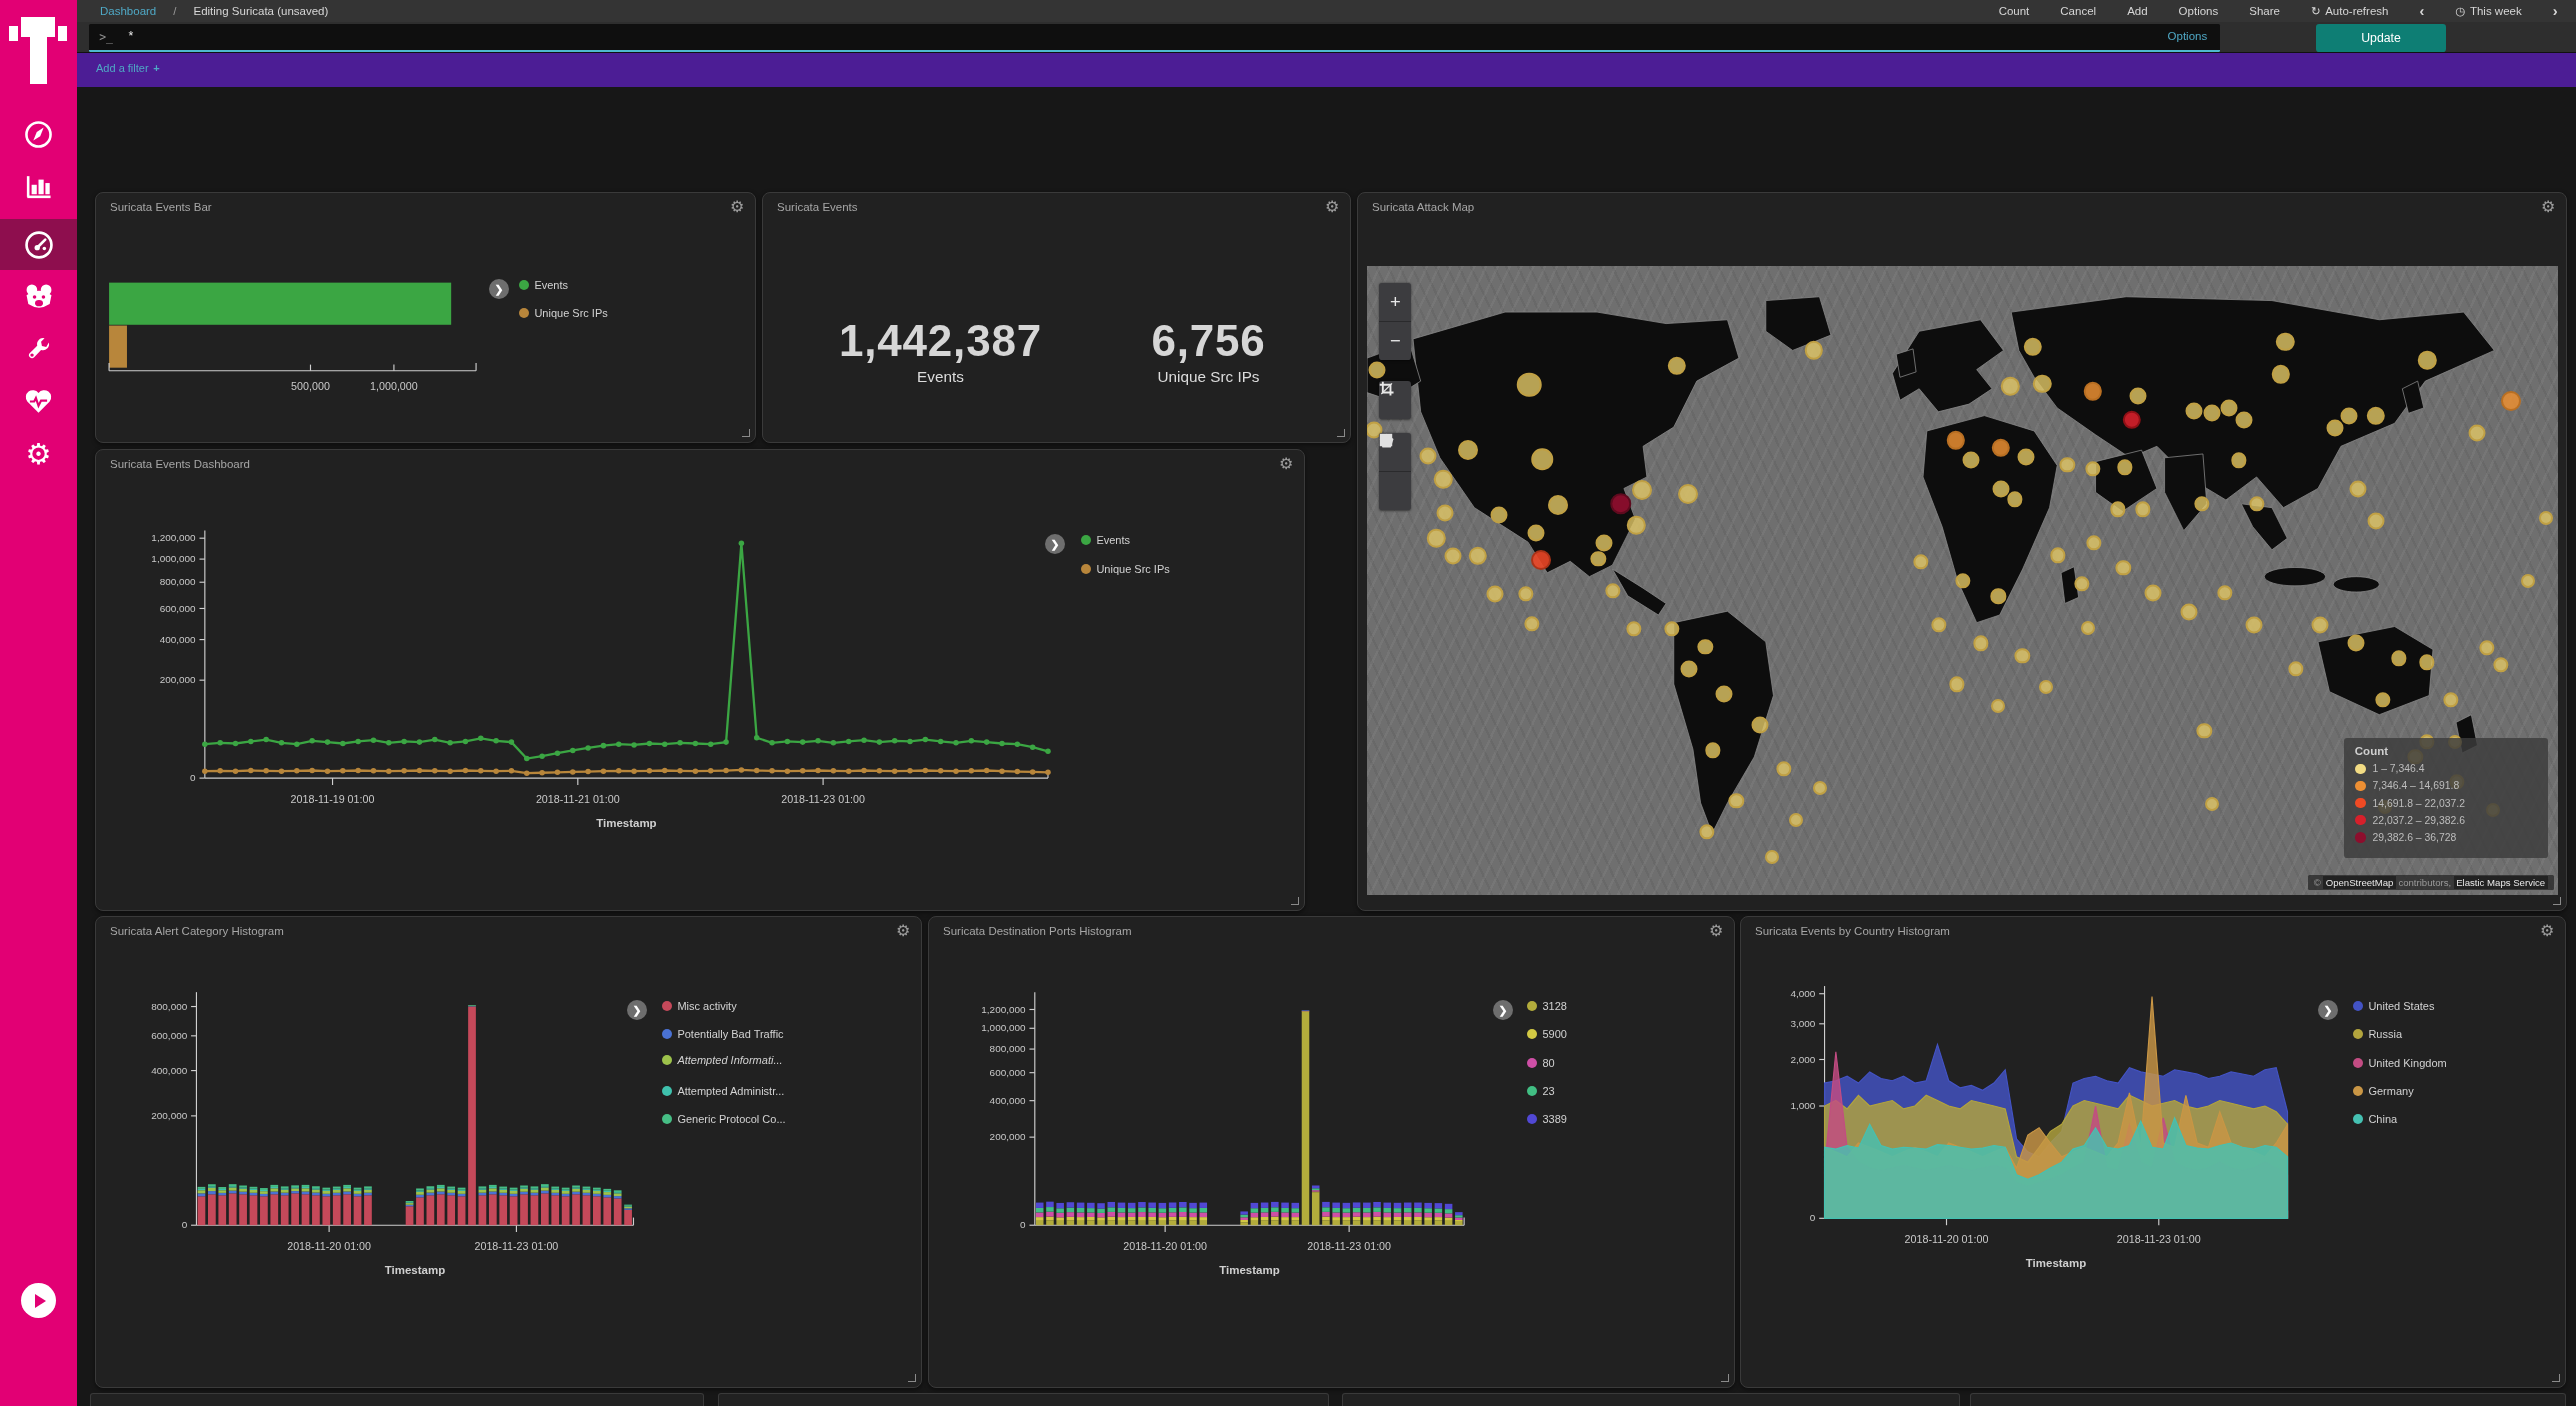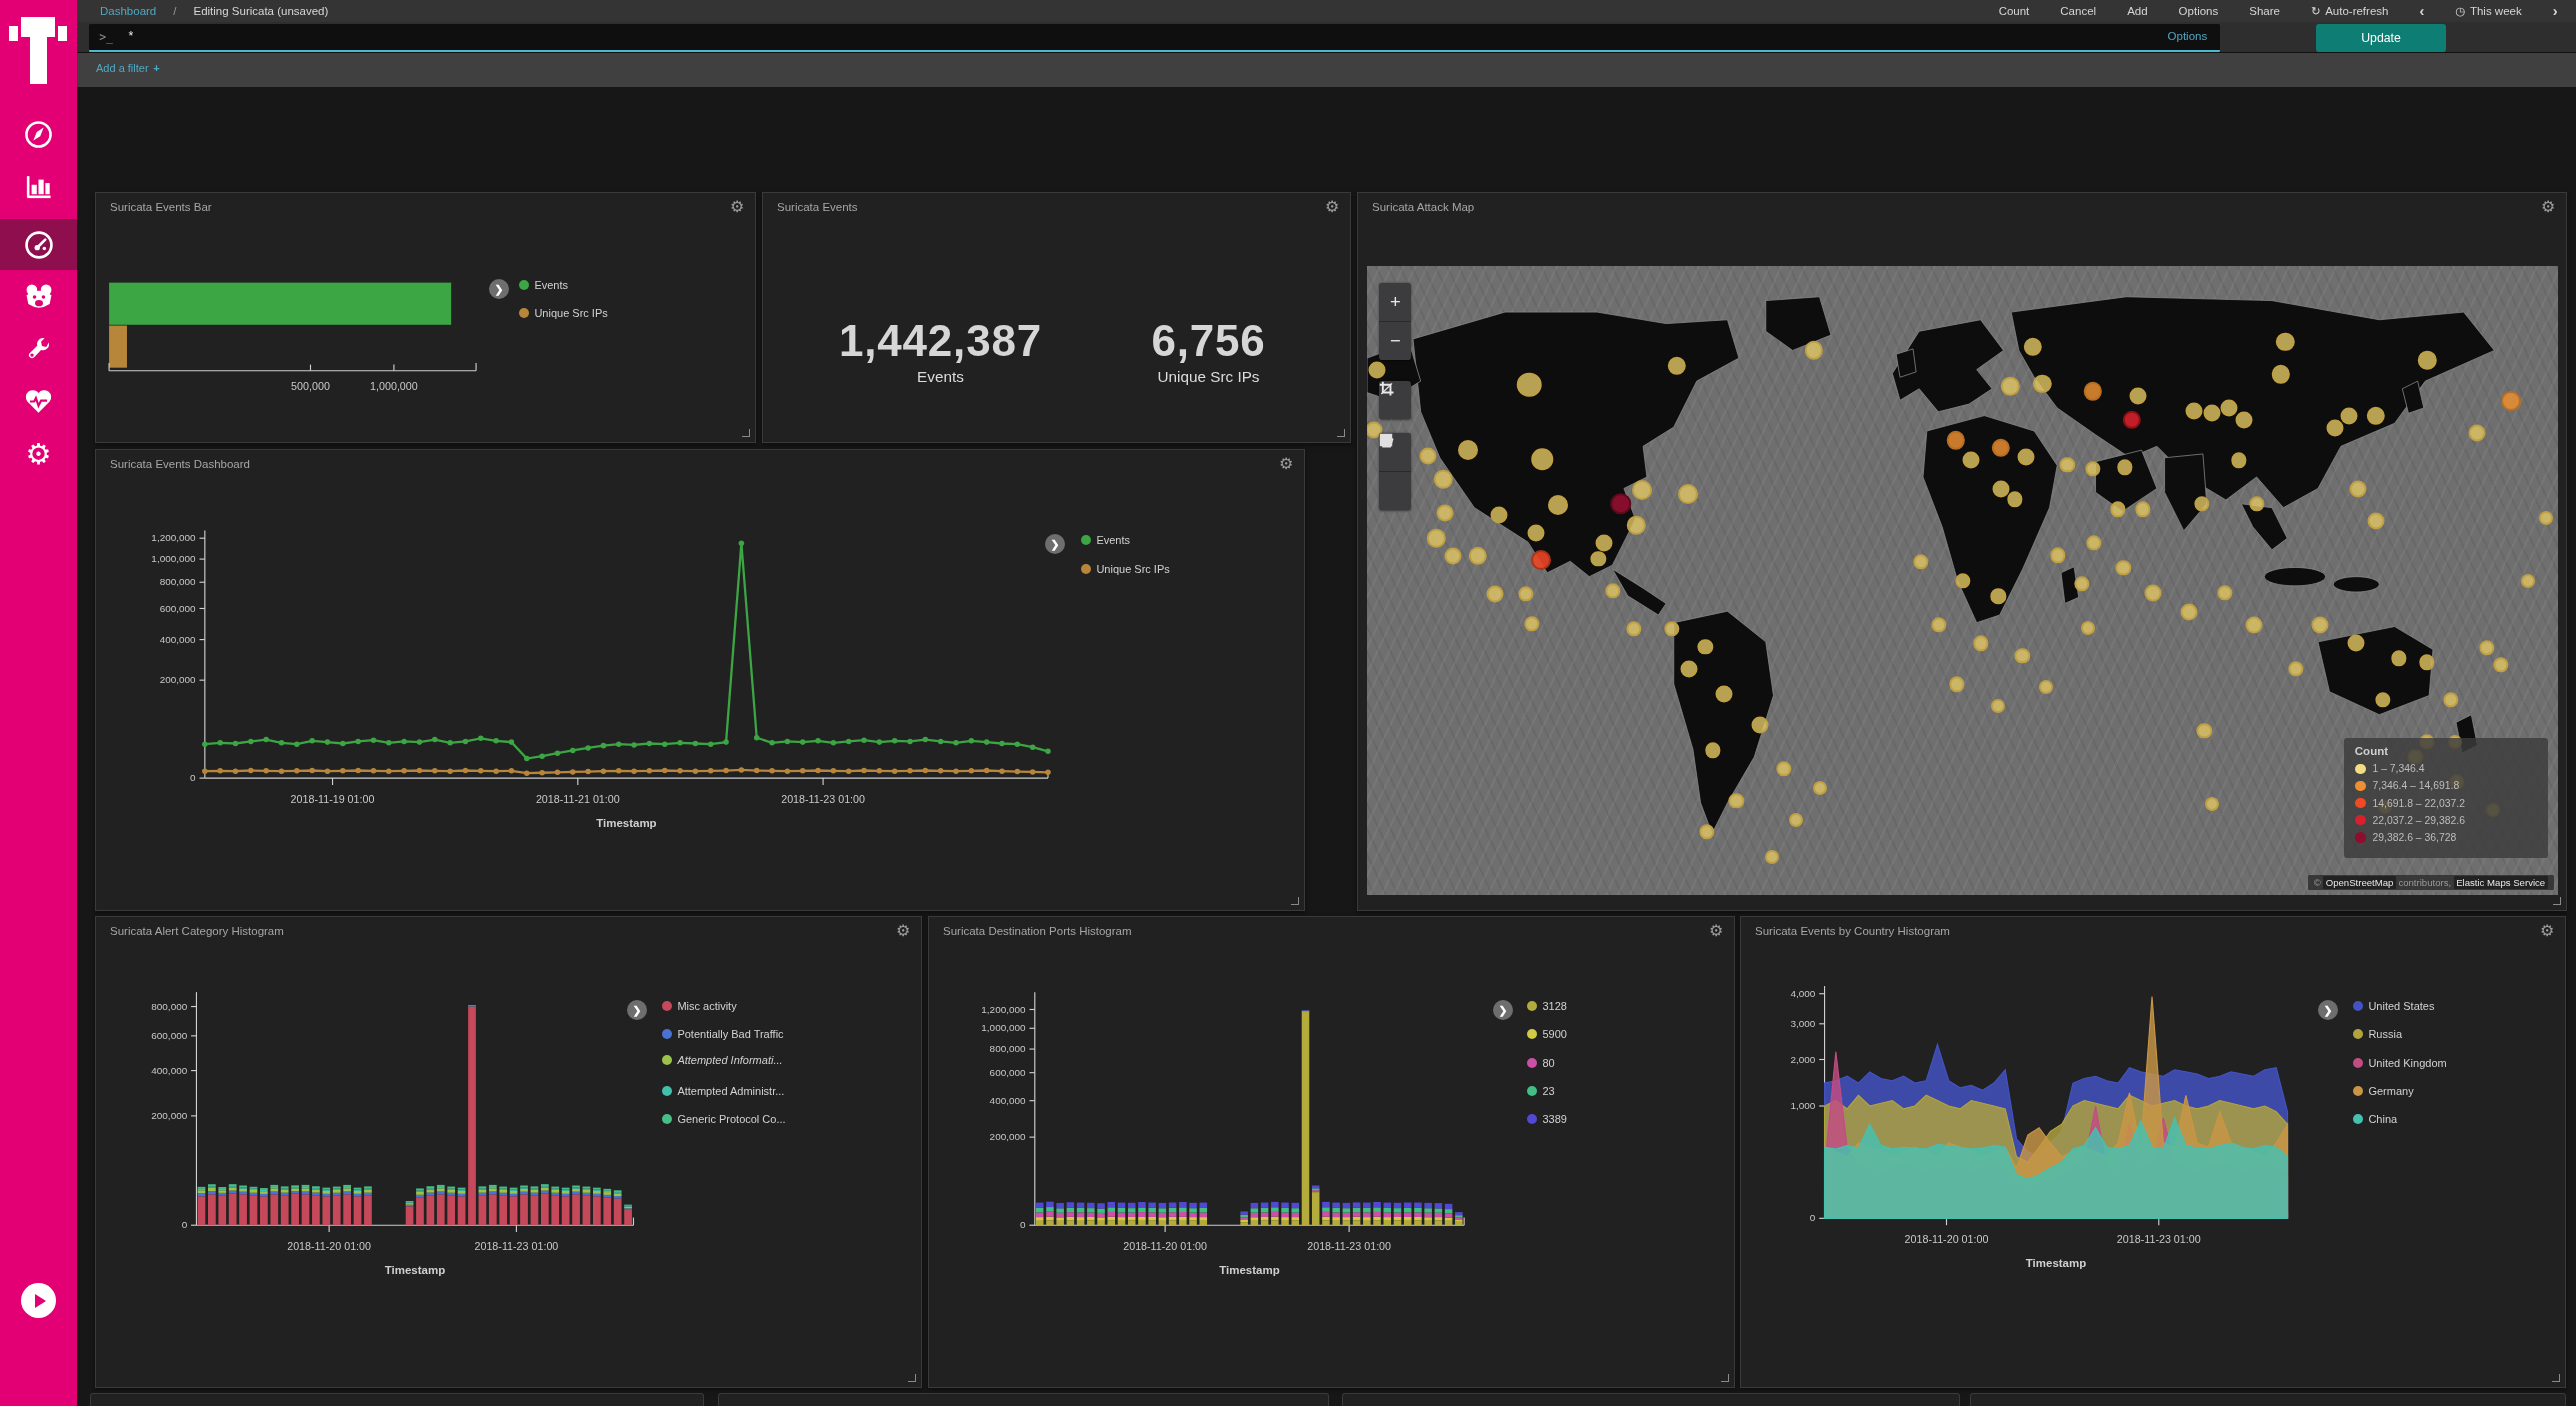--- a/index.html
+++ b/index.html
@@ -28,7 +28,7 @@
   #queryvalue{position:absolute;left:40px;top:5.4px;color:#f0f0f0;font-size:12.3px;}
   #queryoptions{position:absolute;right:12.3px;top:6.1px;color:#4FA8C5;font-size:11.5px;cursor:pointer;}
   #updatebtn{position:absolute;left:2239px;top:2.3px;width:130px;height:28px;background:#0E7E74;border-radius:3.1px;color:#fff;font-size:12.3px;display:flex;align-items:center;justify-content:center;cursor:pointer;}
-  #filterrow{position:absolute;left:77px;top:52px;width:2499px;height:34px;background:#404040;border-top:0.8px solid #111;}
+  #filterrow{position:absolute;left:77px;top:52px;width:2499px;height:34px;background:#4c1d95;border-top:0.8px solid #111;}
   #addfilter{position:absolute;left:19px;top:9.2px;color:#4FA8C5;font-size:11px;cursor:pointer;}
   #addfilter b{font-weight:bold;margin-left:4.6px;}
   

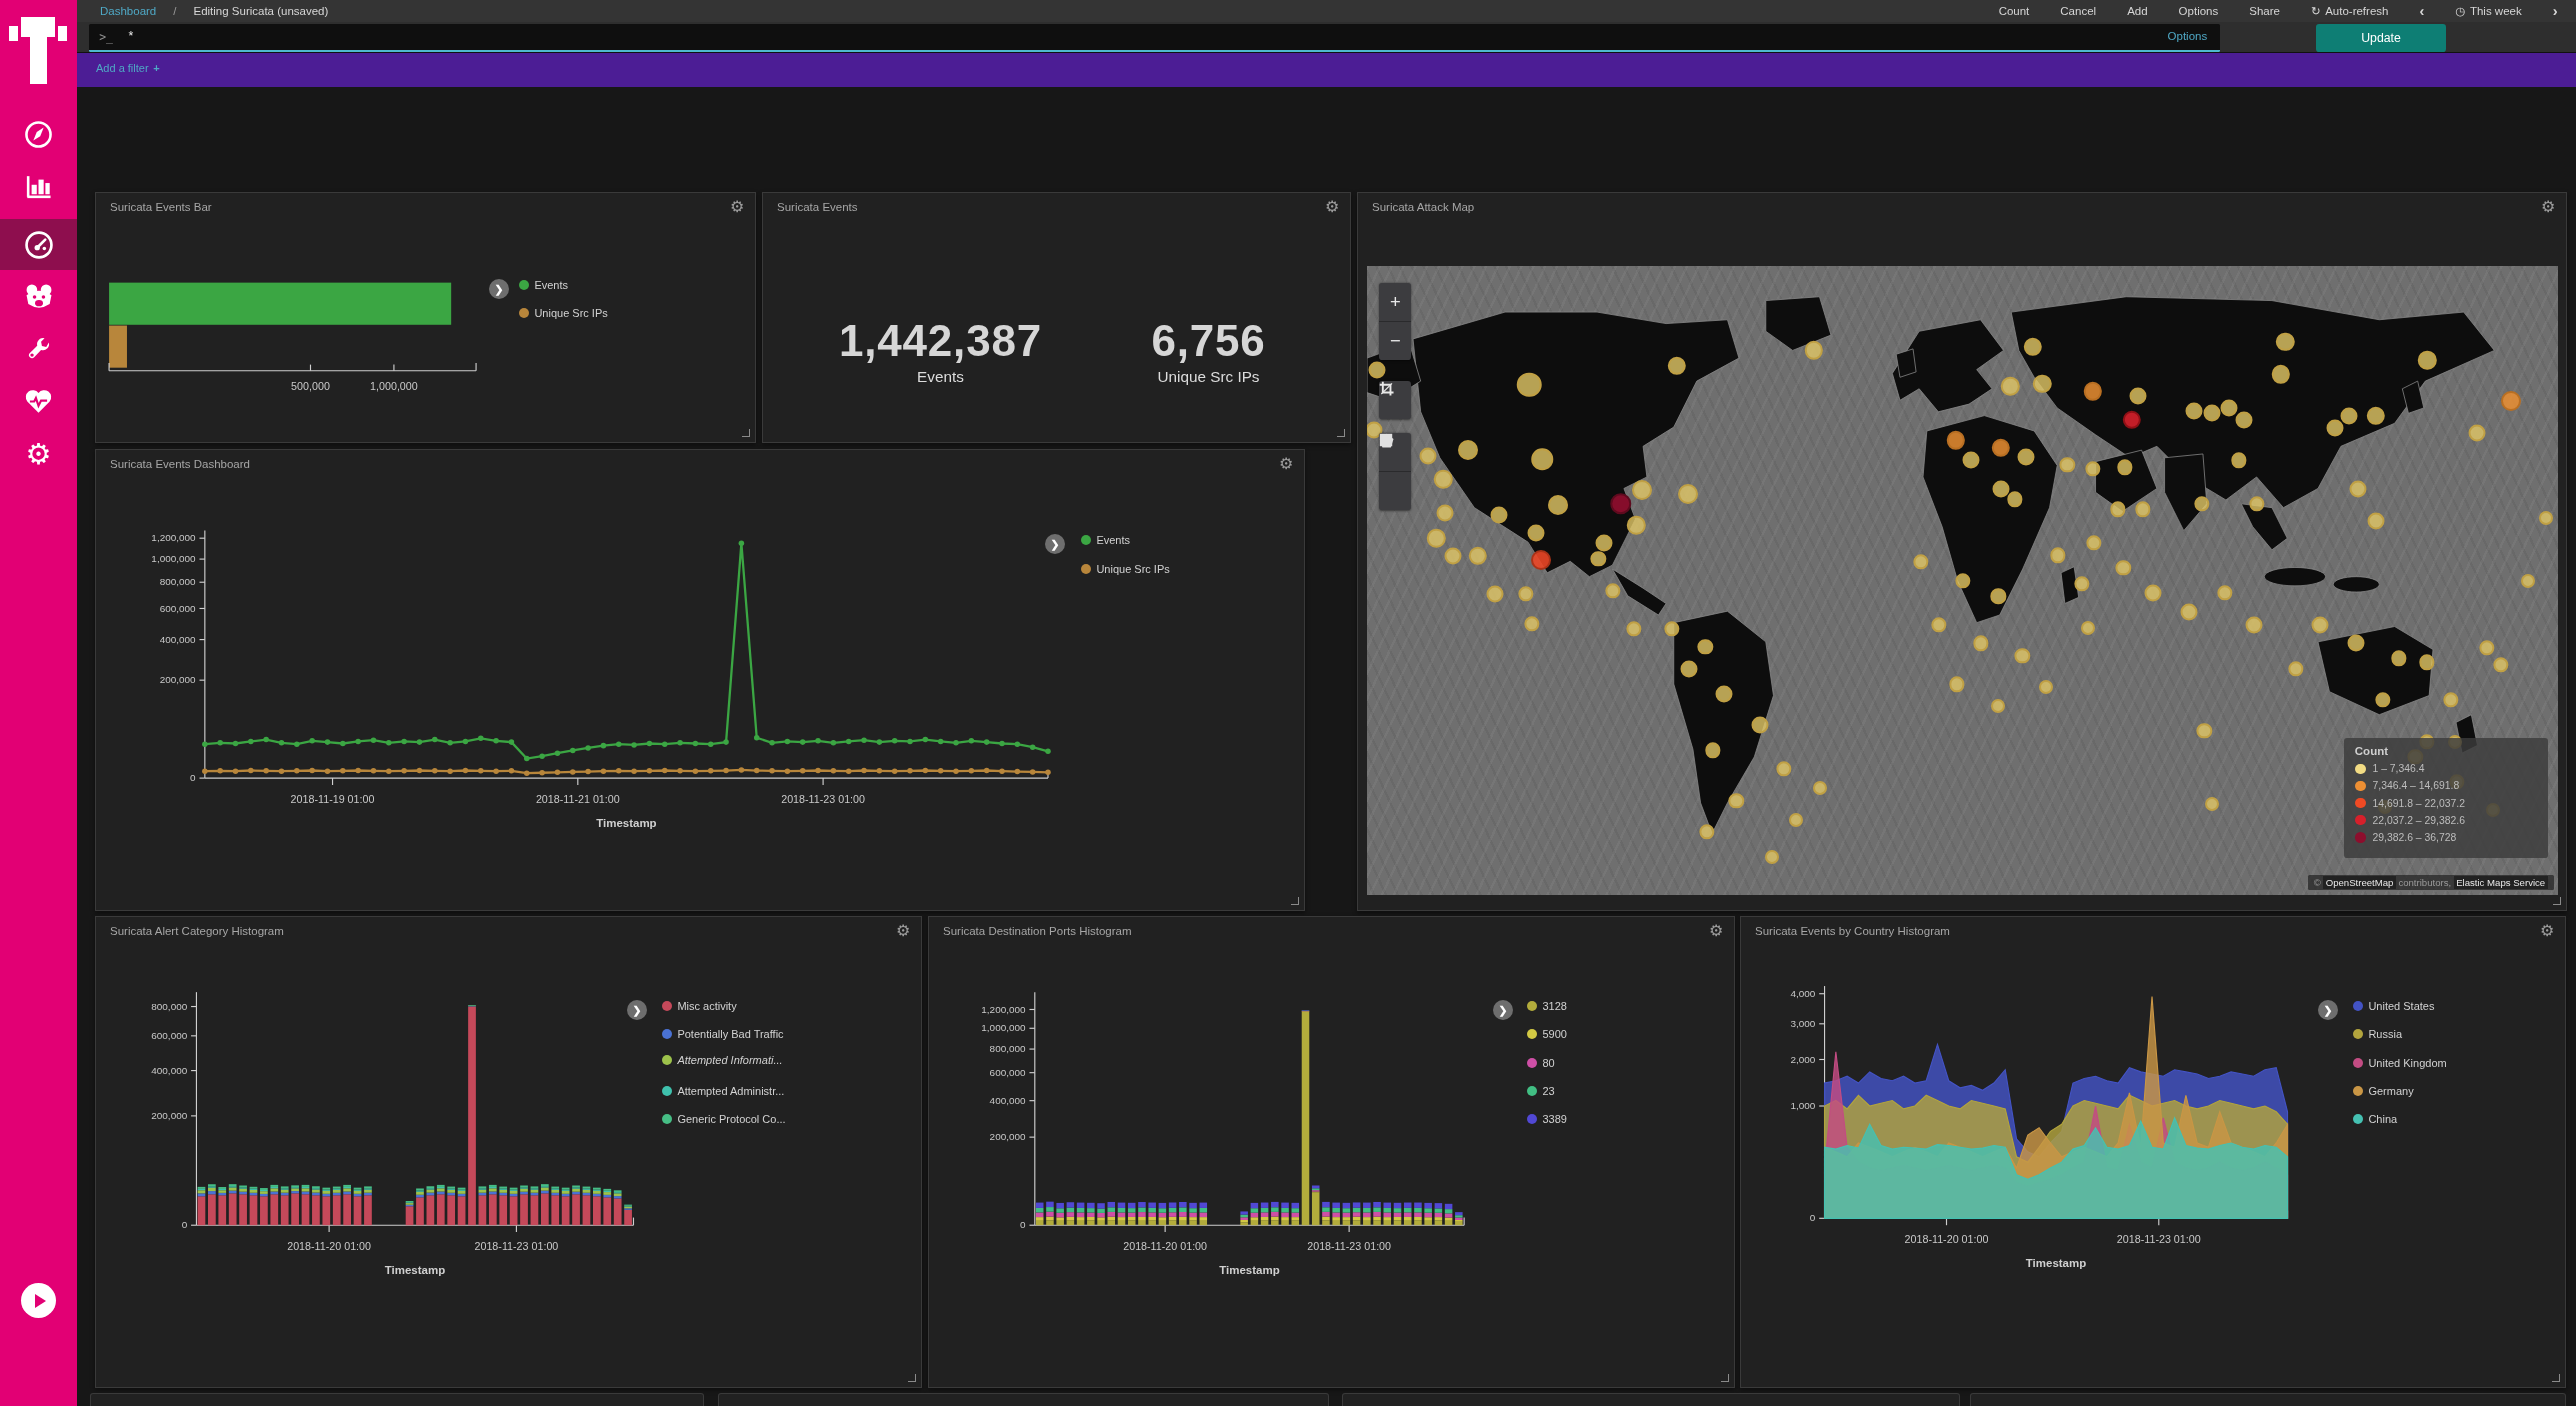--- a/index.html
+++ b/index.html
@@ -32,7 +32,7 @@
   #addfilter{position:absolute;left:19px;top:9.2px;color:#4FA8C5;font-size:11px;cursor:pointer;}
   #addfilter b{font-weight:bold;margin-left:4.6px;}
   
-  .panel{position:absolute;background:#212121;border:0.8px solid #3a3a3a;border-radius:0;box-shadow:0 1.5px 4.6px rgba(0,0,0,.45);}
+  .panel{position:absolute;background:#212121;border:0.8px solid #3a3a3a;border-radius:8px;box-shadow:0 1.5px 4.6px rgba(0,0,0,.45);}
   .ph{position:absolute;left:14px;top:8.4px;font-size:11.5px;color:#a6a6a6;cursor:pointer;}
   .gear{position:absolute;right:10.7px;top:6.1px;color:#9c9c9c;font-size:16px;cursor:pointer;line-height:1;}
   .rsz{position:absolute;right:5.4px;bottom:5.4px;width:7px;height:7px;border-right:1.5px solid #8a8a8a;border-bottom:1.5px solid #8a8a8a;cursor:nwse-resize;}

